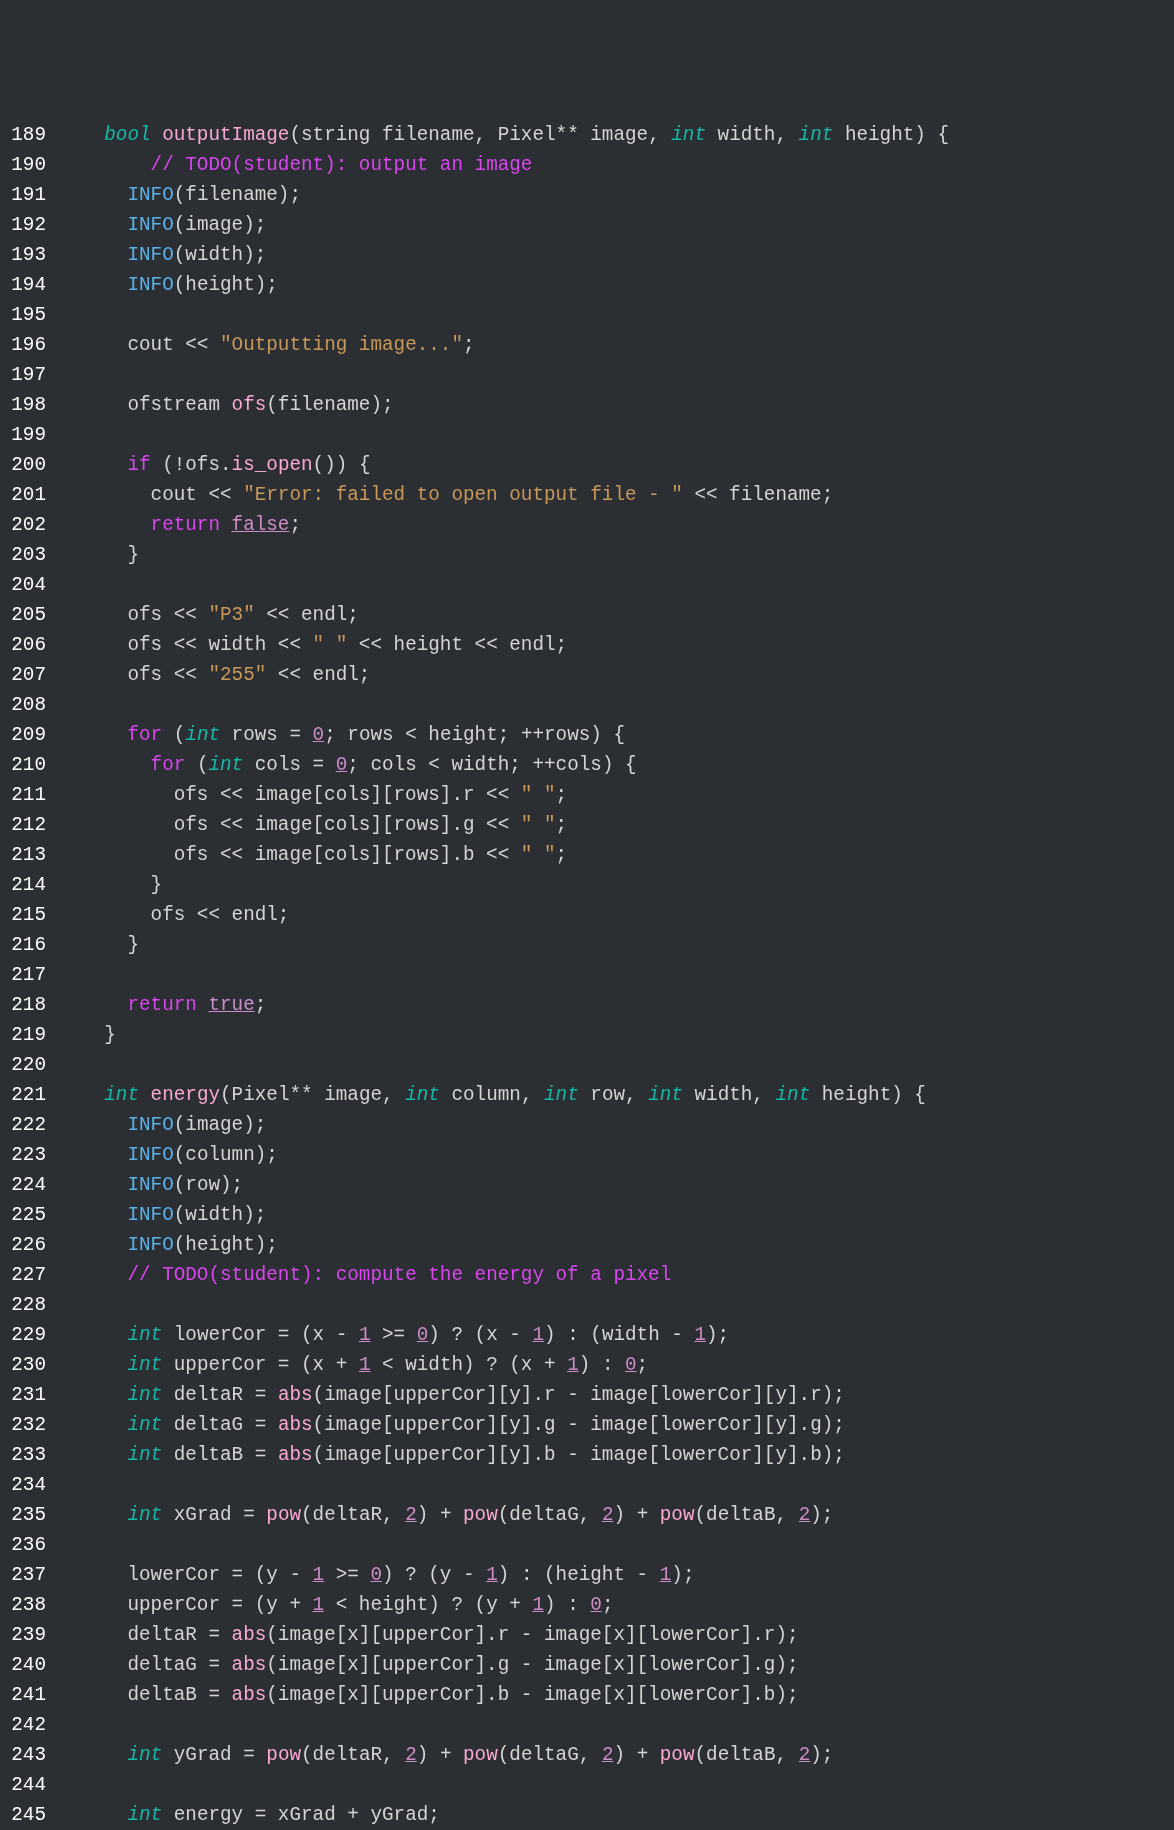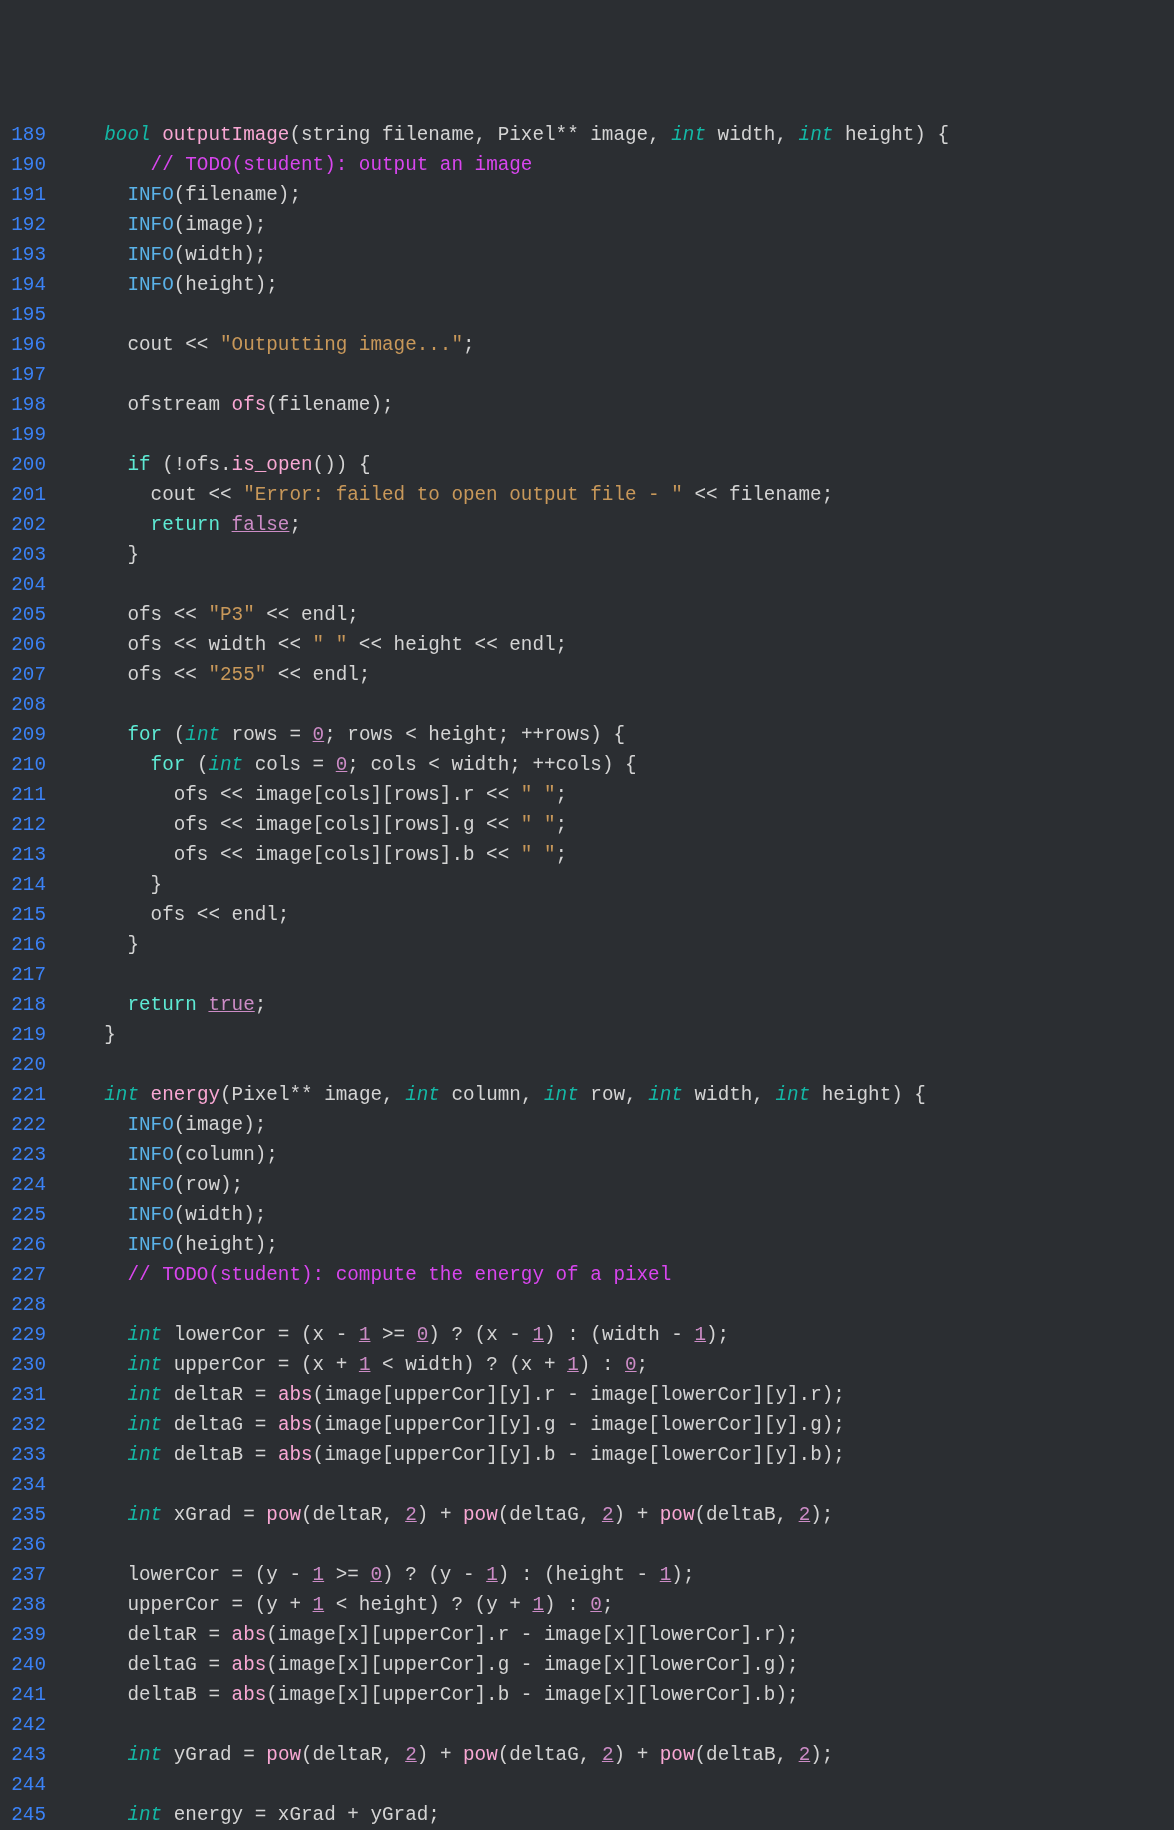--- a/index.html
+++ b/index.html
@@ -16,7 +16,7 @@
     display: flex;
   }
   .gutter {
-    color: #3b82f6;
+    color: #ffffff;
     text-align: right;
     padding-right: 12px;
     padding-left: 9px;

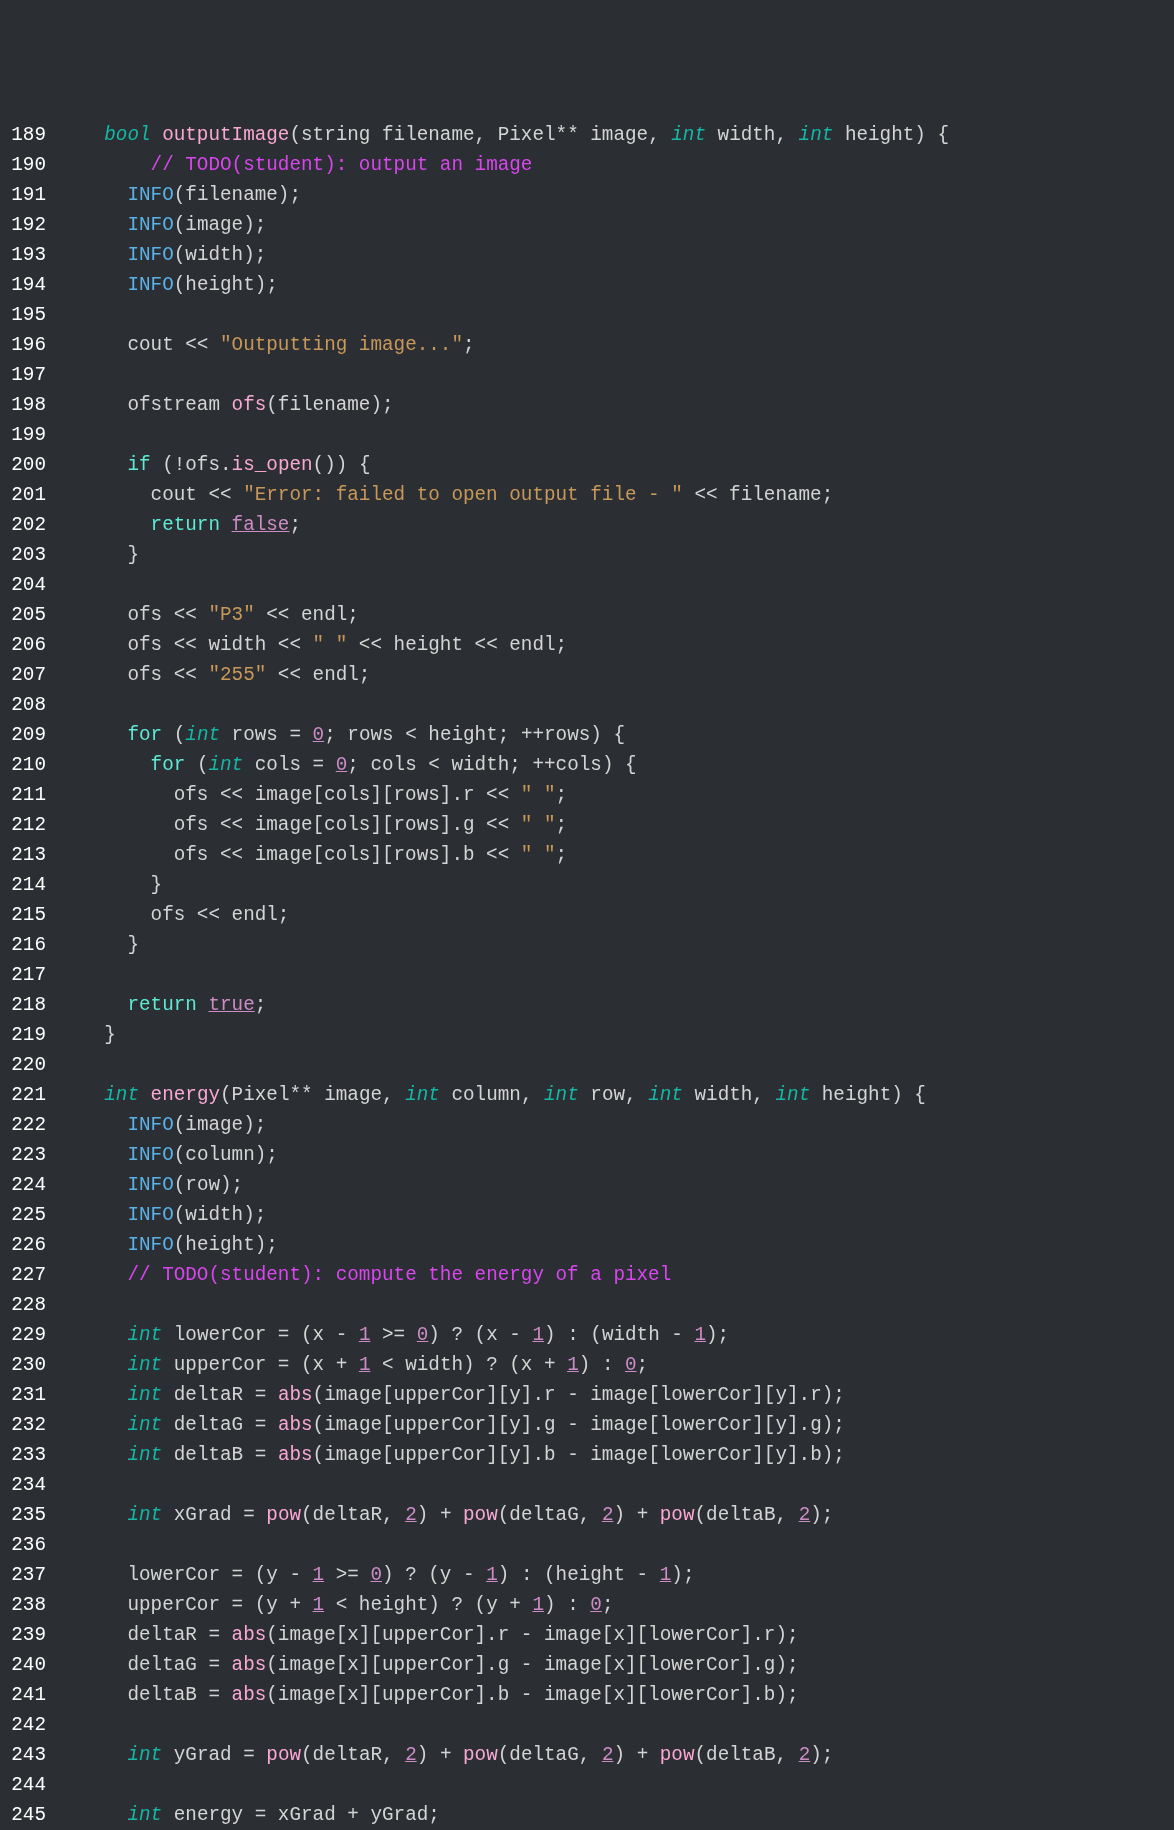--- a/index.html
+++ b/index.html
@@ -35,7 +35,7 @@
   .string  { color: #c8985a; }
   .num     { color: #cc8cc6; text-decoration: underline; }
   .comment { color: #d946ef; }
-  .control { color: #5eead4; text-align: right; }
+  .control { color: #d946ef; text-align: right; }
   .white   { color: #d4d4d4; }
 </style>
 </head>

